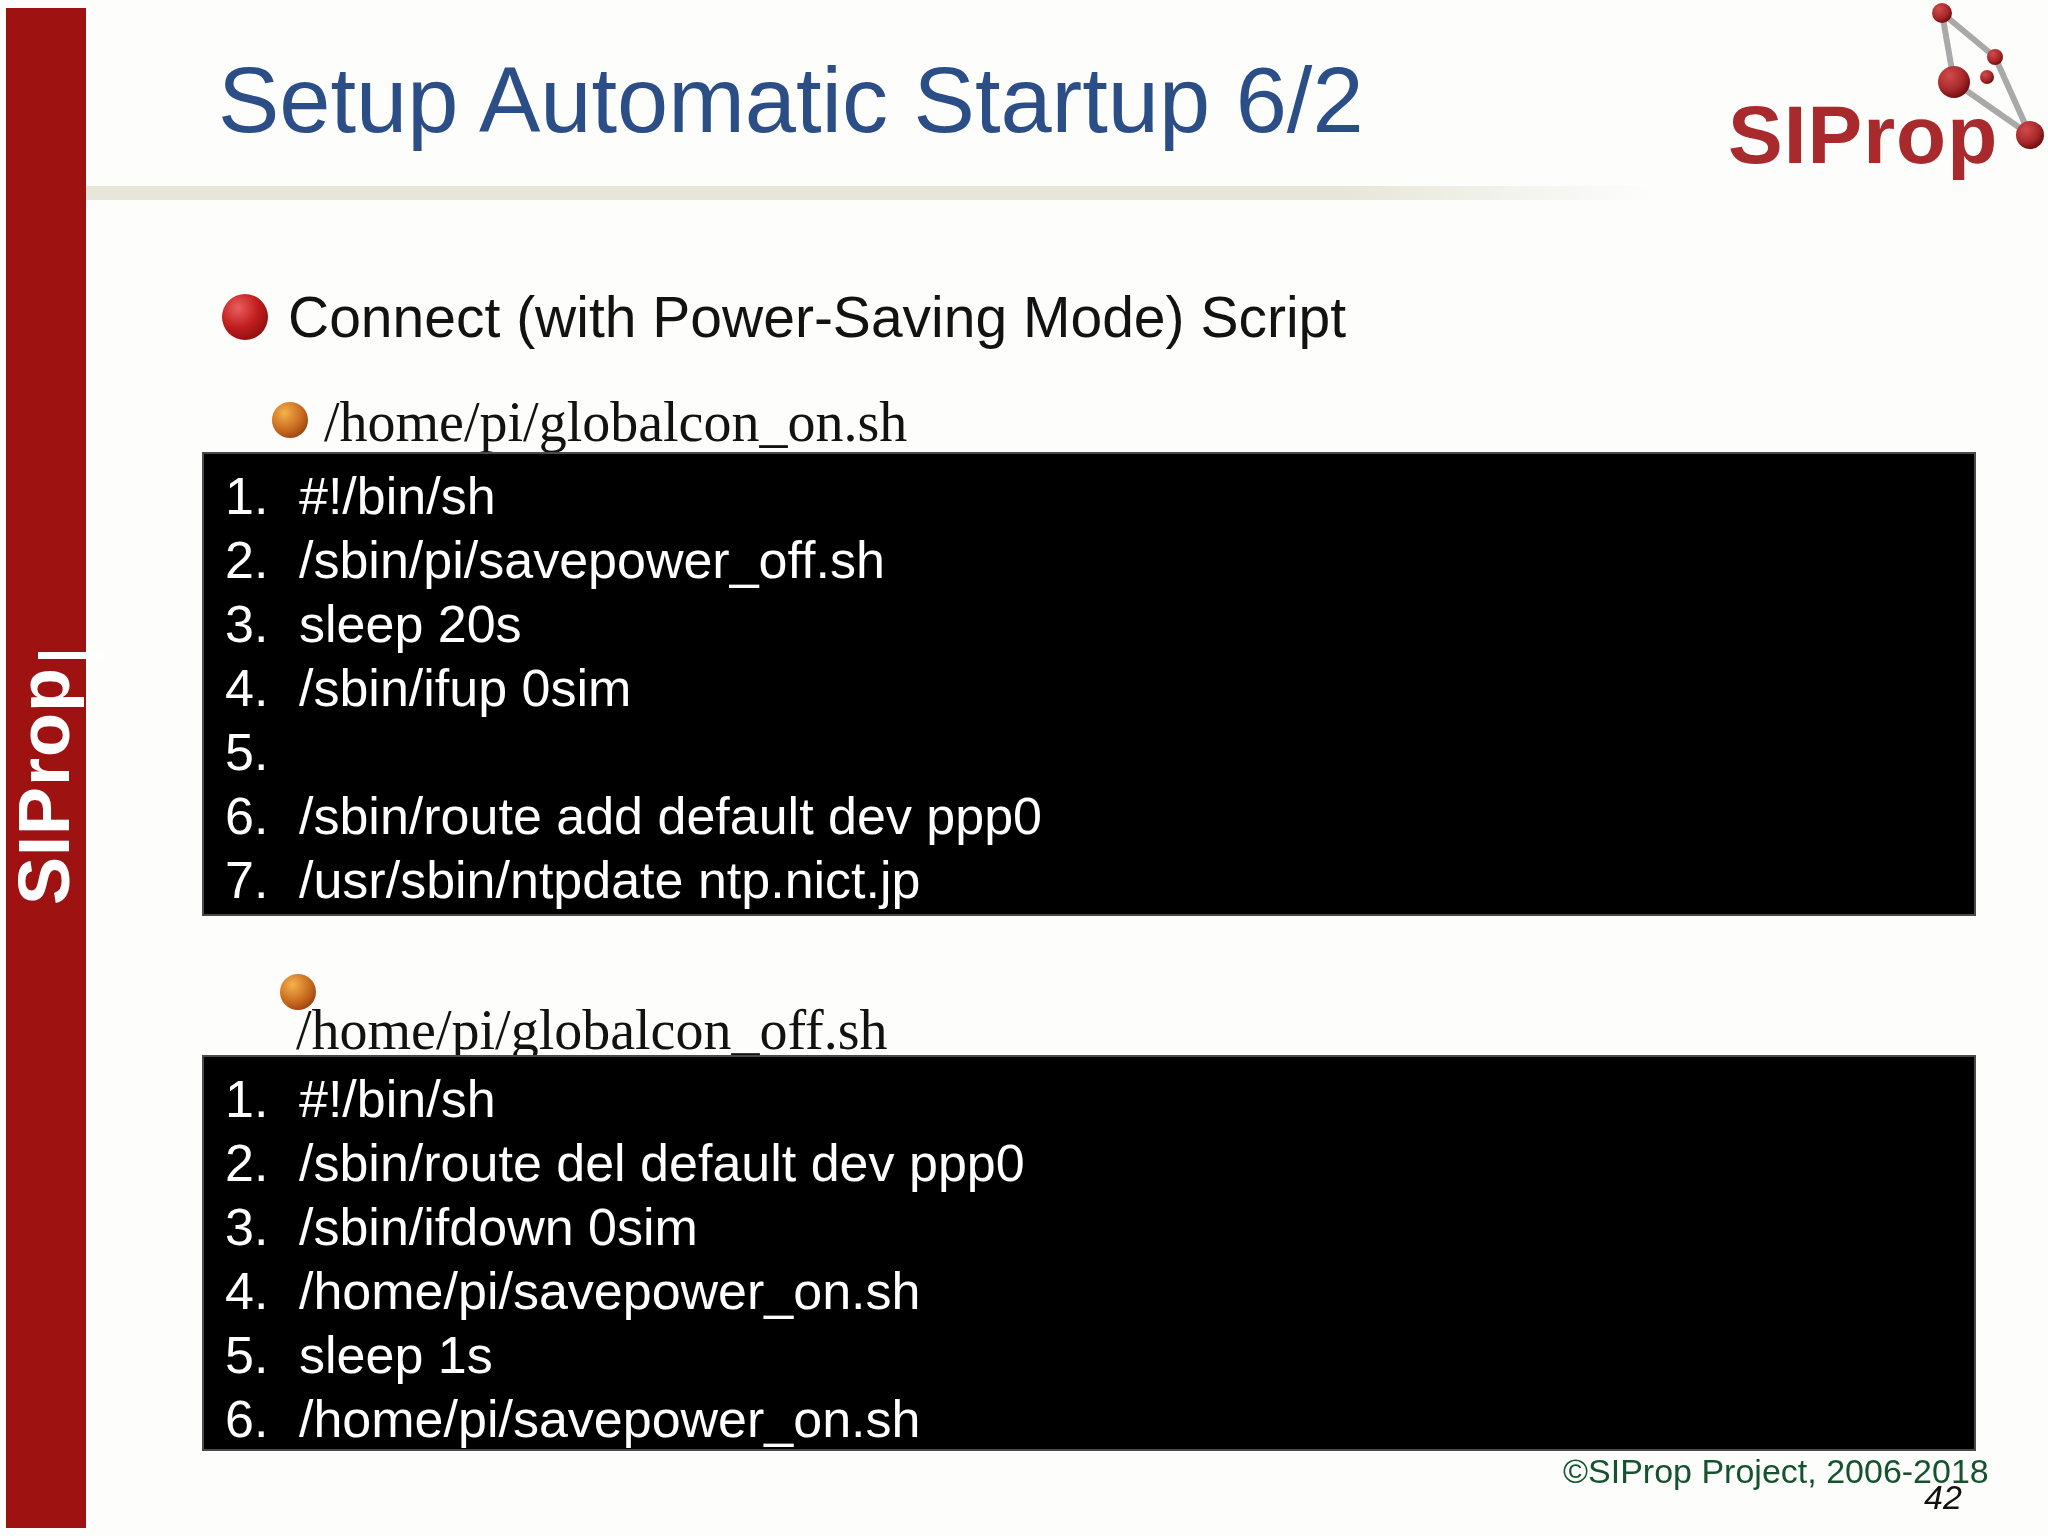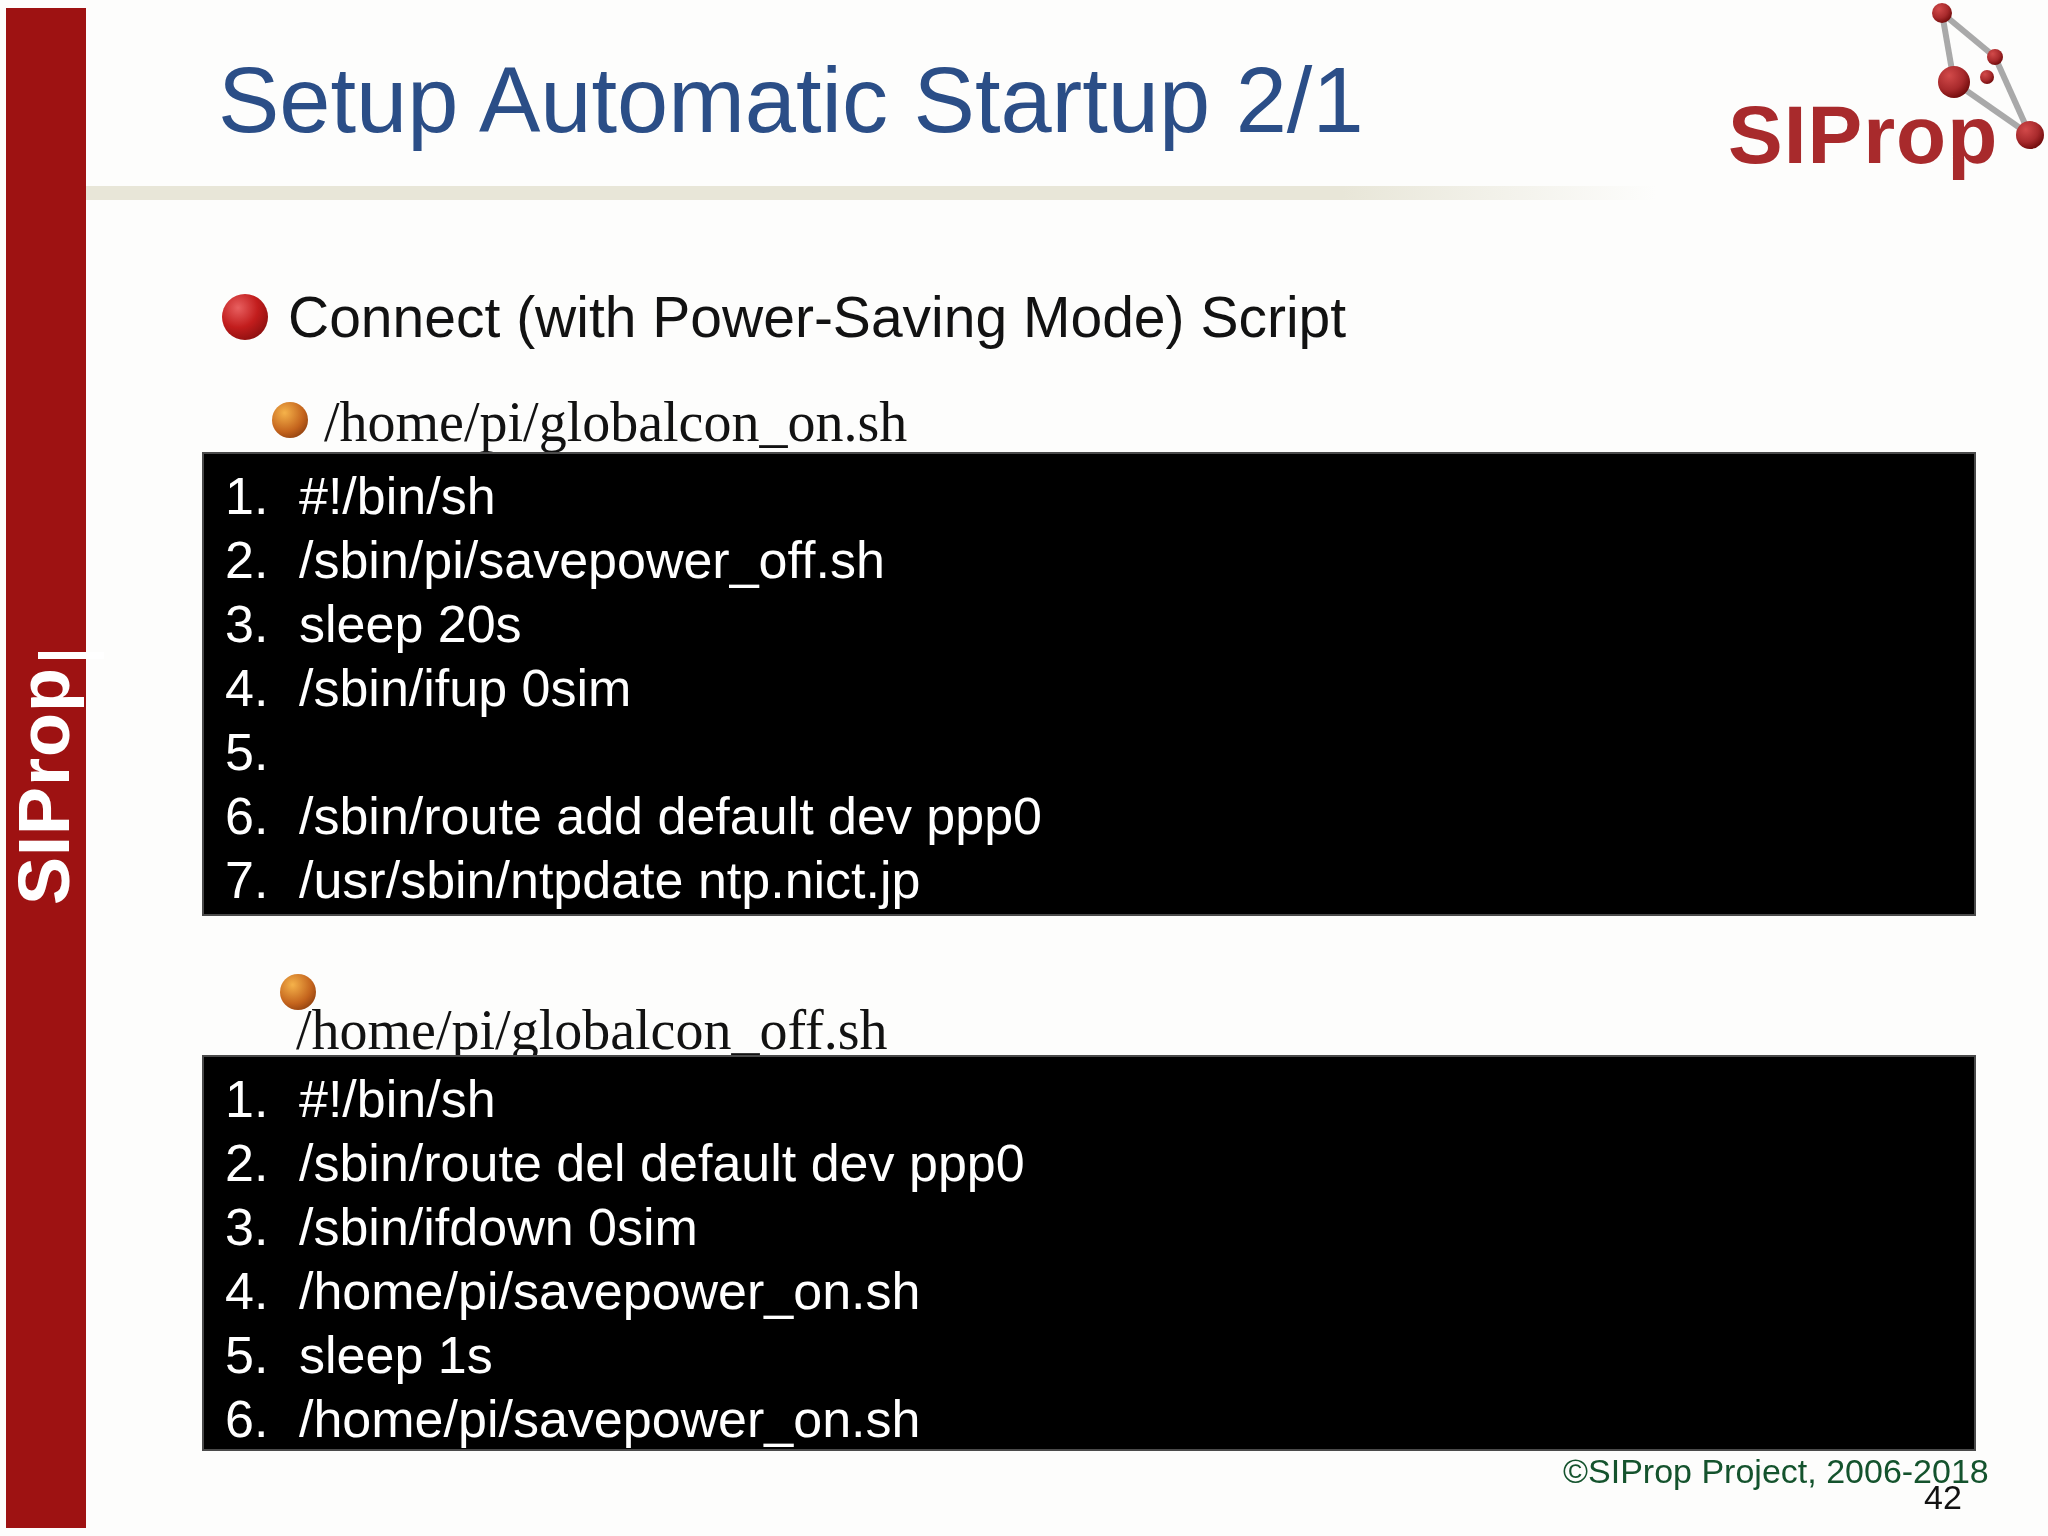--- a/index.html
+++ b/index.html
@@ -119,7 +119,7 @@
   </div>
   <div class="sidebar-label">SIProp</div>
 
-  <h1 class="slide-title">Setup Automatic Startup 2/1</h1>
+  <h1 class="slide-title">Setup Automatic Startup 6/2</h1>
   <div class="title-band"></div>
 
   <div class="logo">

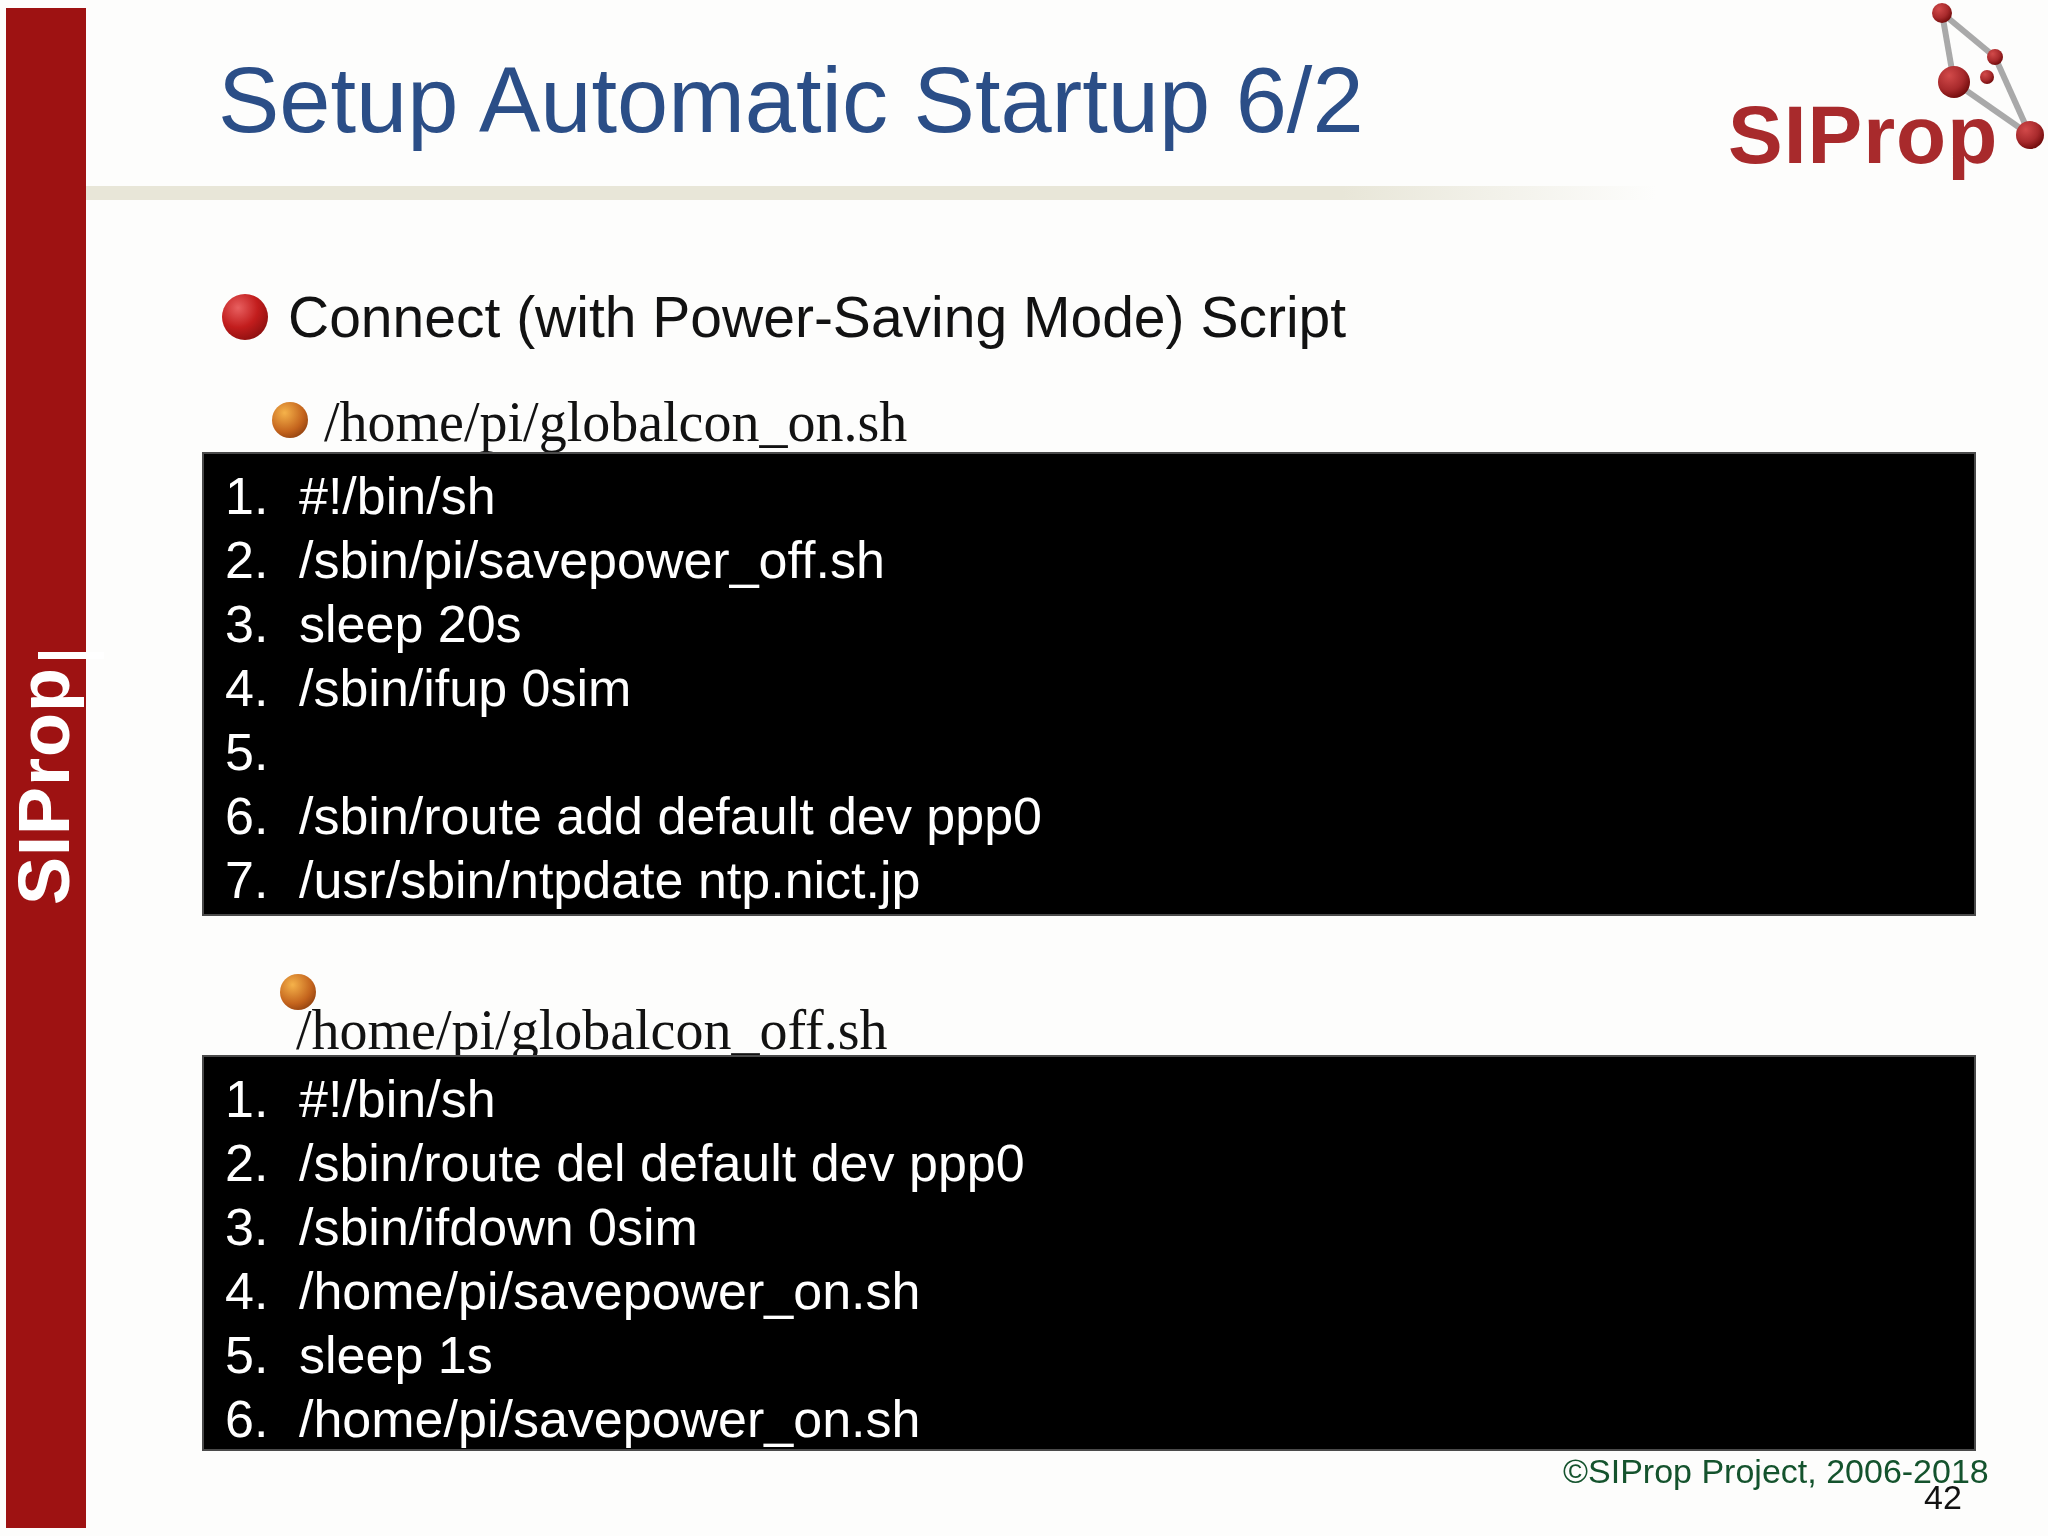--- a/index.html
+++ b/index.html
@@ -106,7 +106,7 @@
   }
   .page-number{
     position:absolute;left:1924px;top:1478px;
-    font-size:34px;color:#111;
+    font-size:34px;color:#111;font-style:italic;
   }
 </style>
 </head>

